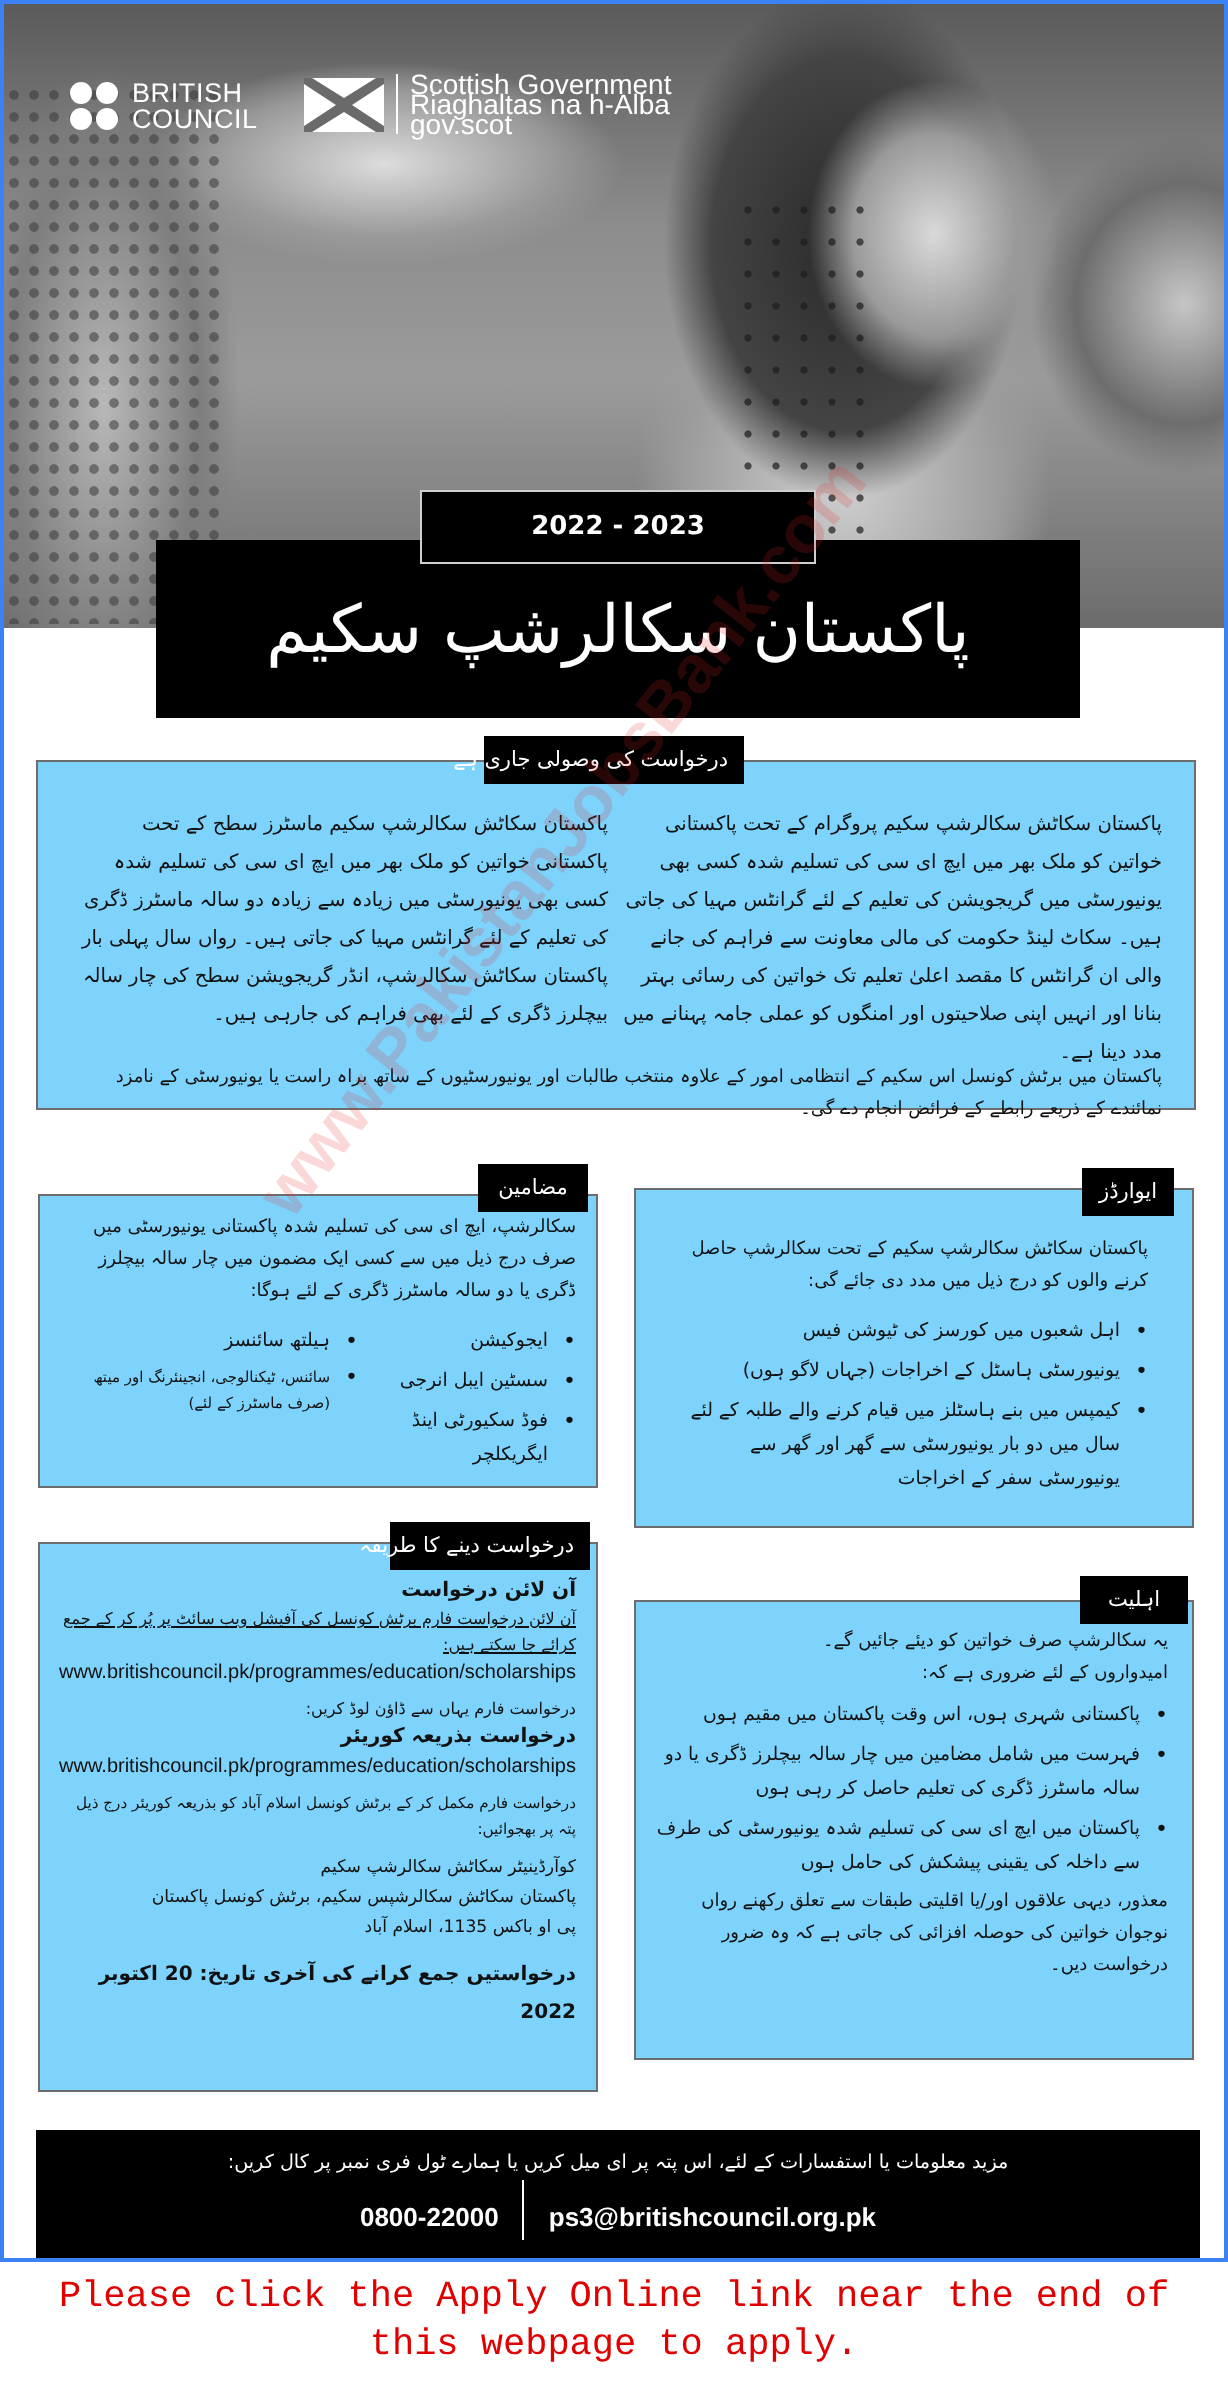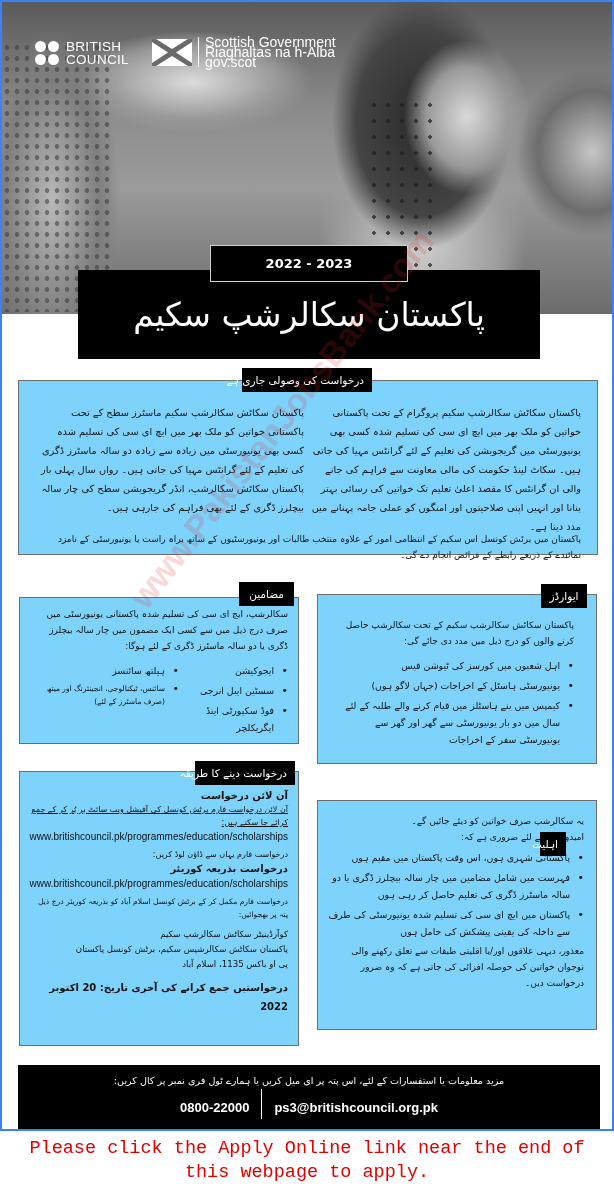--- a/index.html
+++ b/index.html
@@ -196,7 +196,7 @@
       <p class="urdu small" style="margin-top:2px;">معذور، دیہی علاقوں اور/یا اقلیتی طبقات سے تعلق رکھنے والی نوجوان خواتین کی حوصلہ افزائی کی جاتی ہے کہ وہ ضرور درخواست دیں۔</p>
     </div>
   </div>
-  <div class="tag" style="left:538px; top:786px; width:26px;margin-top:44px;">اہلیت</div>
+  <div class="tag" style="left:538px; top:786px; width:54px;">اہلیت</div>
 
   <div class="contact">
     <div class="cline">مزید معلومات یا استفسارات کے لئے، اس پتہ پر ای میل کریں یا ہمارے ٹول فری نمبر پر کال کریں:</div>

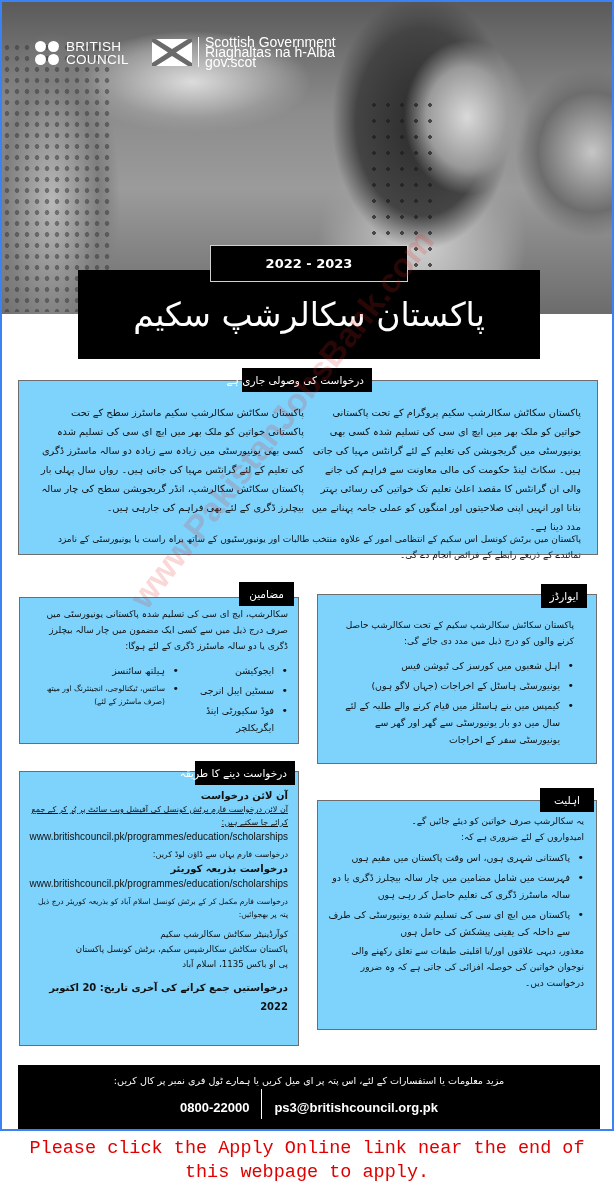--- a/index.html
+++ b/index.html
@@ -193,7 +193,7 @@
         <li>فہرست میں شامل مضامین میں چار سالہ بیچلرز ڈگری یا دو سالہ ماسٹرز ڈگری کی تعلیم حاصل کر رہی ہوں</li>
         <li>پاکستان میں ایچ ای سی کی تسلیم شدہ یونیورسٹی کی طرف سے داخلہ کی یقینی پیشکش کی حامل ہوں</li>
       </ul>
-      <p class="urdu small" style="margin-top:2px;">معذور، دیہی علاقوں اور/یا اقلیتی طبقات سے تعلق رکھنے والی نوجوان خواتین کی حوصلہ افزائی کی جاتی ہے کہ وہ ضرور درخواست دیں۔</p>
+      <p class="urdu small" style="margin-top:2px;">معذور، دیہی علاقوں اور/یا اقلیتی طبقات سے تعلق رکھنے رواں نوجوان خواتین کی حوصلہ افزائی کی جاتی ہے کہ وہ ضرور درخواست دیں۔</p>
     </div>
   </div>
   <div class="tag" style="left:538px; top:786px; width:54px;">اہلیت</div>

